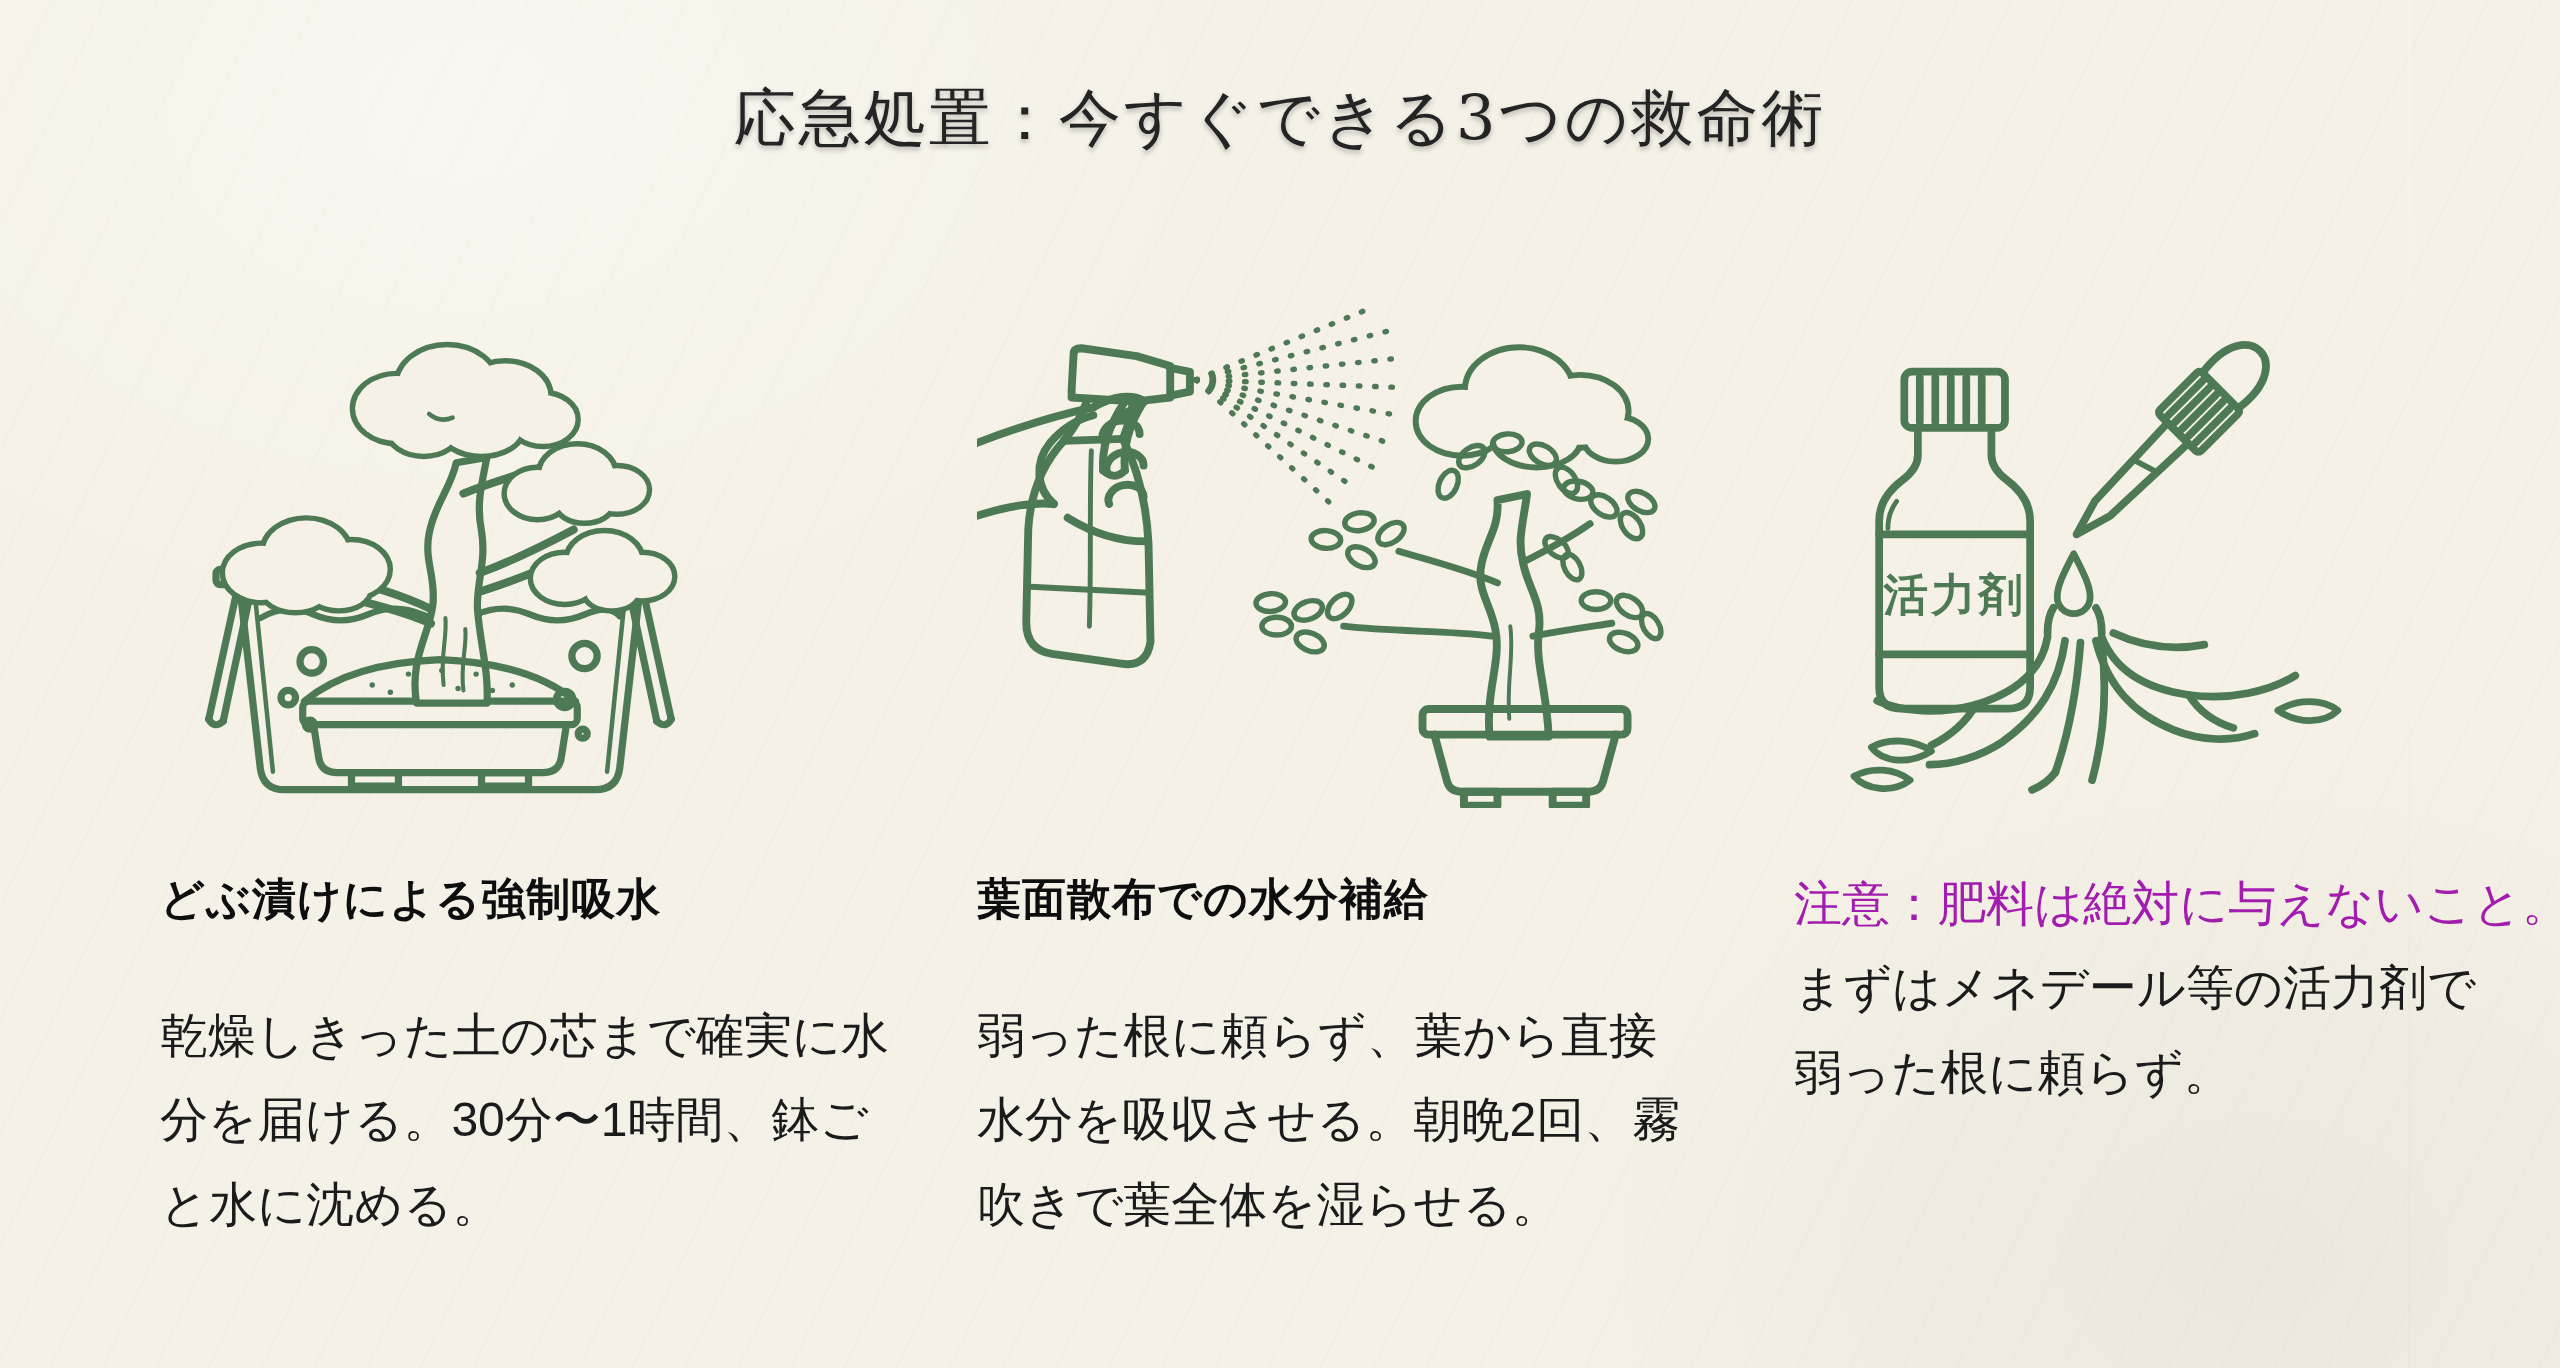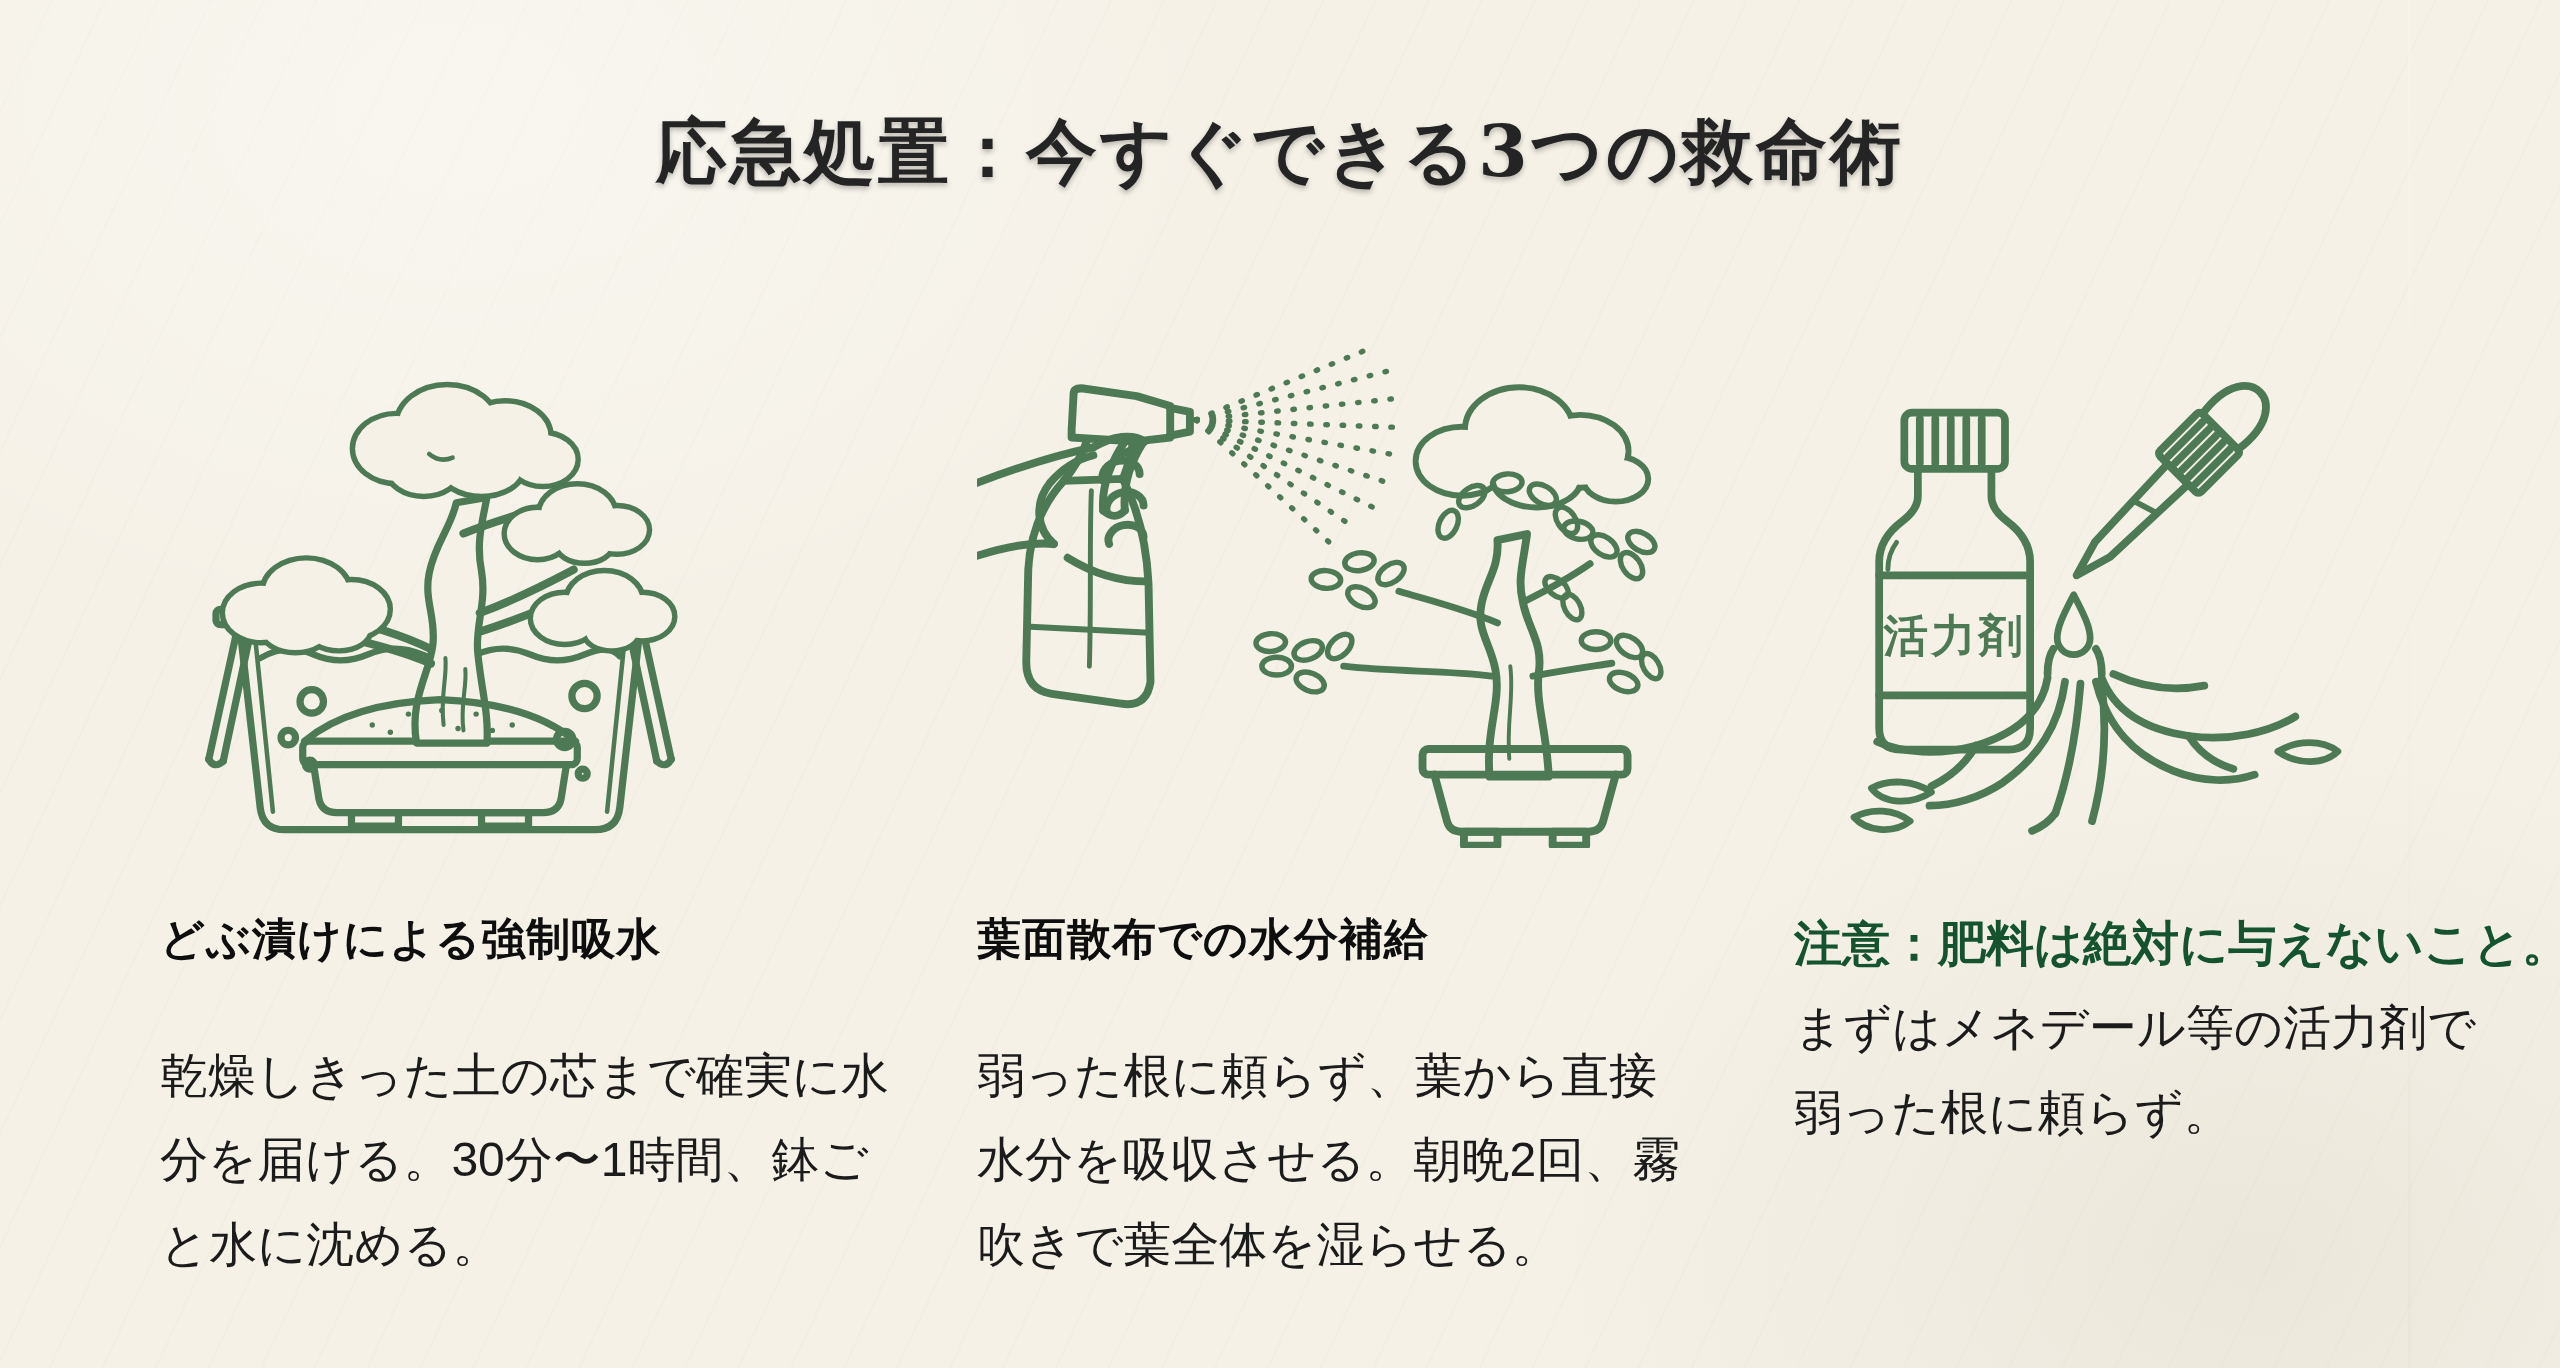--- a/index.html
+++ b/index.html
@@ -15,9 +15,9 @@
   }
   .crease{position:absolute;top:0;bottom:0;width:3px;background:linear-gradient(180deg,rgba(255,255,255,.5),rgba(200,190,170,.25));left:2408px;opacity:.35;}
   .title{
-    text-align:center;margin-top:104px;line-height:1.35;
+    text-align:center;margin-top:76px;line-height:1.35;
     font-family:"DejaVu Serif","Liberation Serif",serif;
-    font-size:71px;font-weight:700;color:#242424;letter-spacing:3px;
+    font-size:62px;font-weight:400;color:#242424;letter-spacing:3px;
     text-shadow:0 3px 5px rgba(50,48,44,.30);
   }
   .cards{

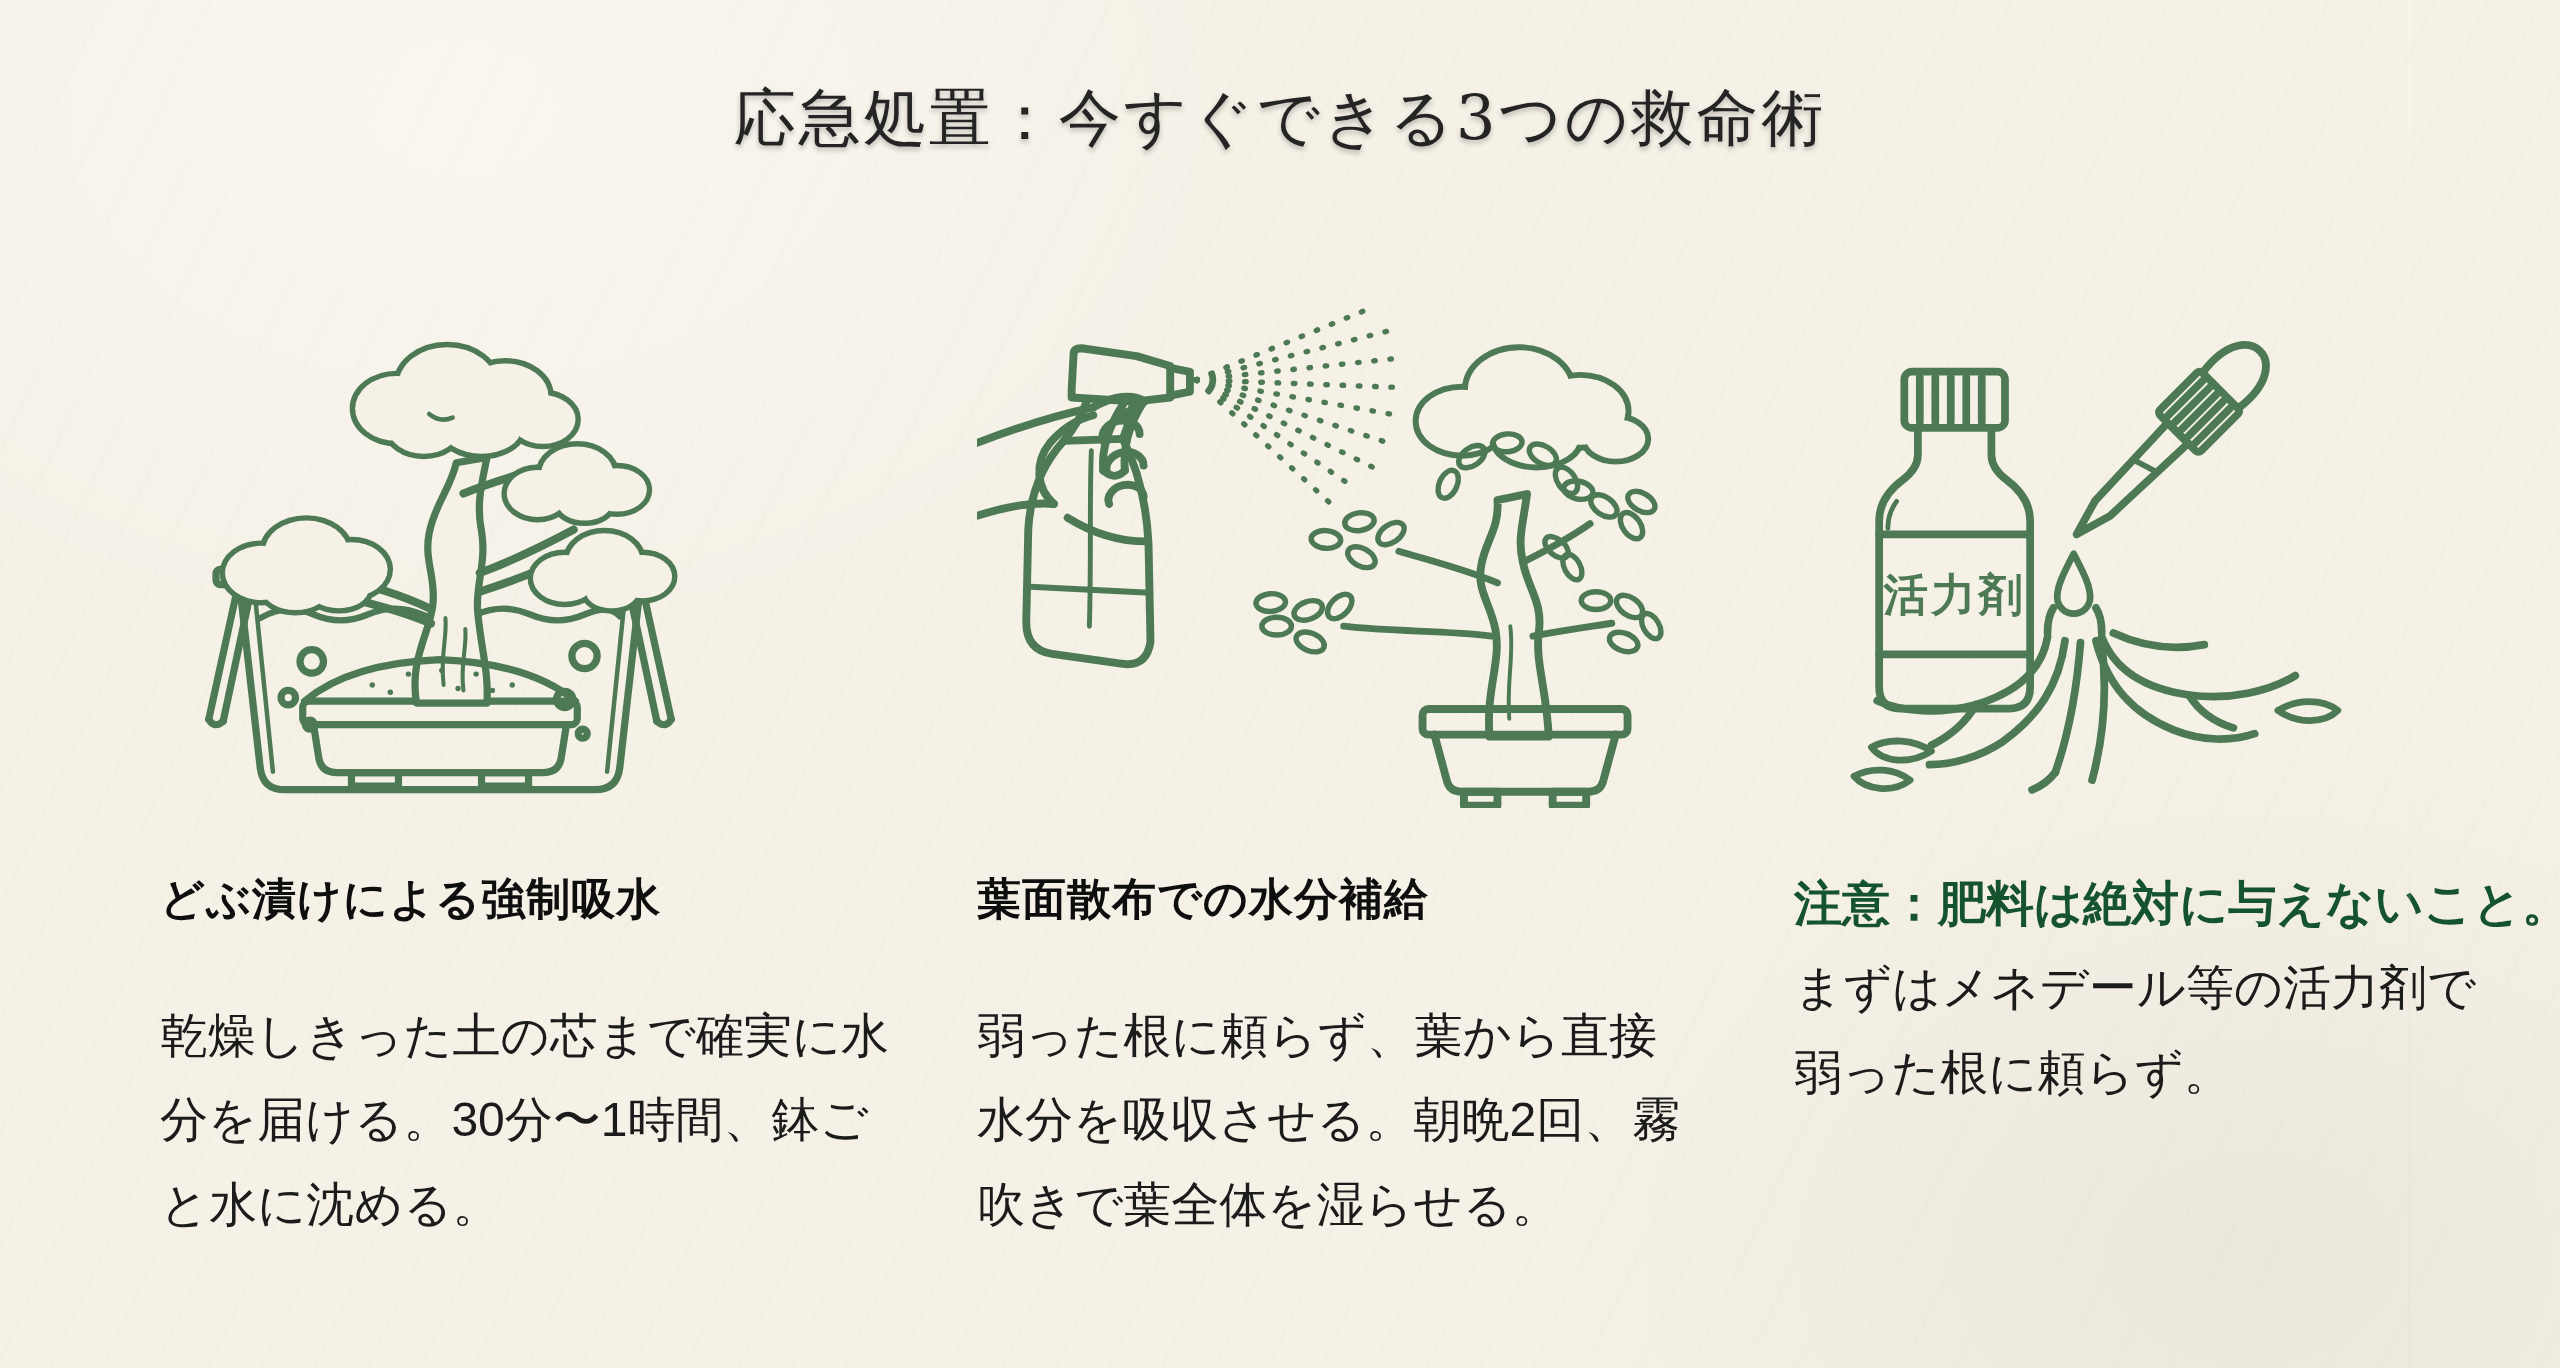--- a/index.html
+++ b/index.html
@@ -29,7 +29,7 @@
   .heading{font-size:44px;font-weight:700;color:#0e0e0e;letter-spacing:1px;white-space:nowrap;}
   .bodytext{margin-top:28px;font-size:48px;line-height:1.76;color:#1b1b1b;}
   .bodytext .line{white-space:nowrap;}
-  .warning{color:#14532d;font-weight:700;}
+  .warning{color:#a21caf;font-weight:400;}
   svg{display:block;}
   .ink{stroke:#4d7a54;fill:none;stroke-linecap:round;stroke-linejoin:round;}
   .bgfill{fill:#f5f1e7;stroke:none;}

